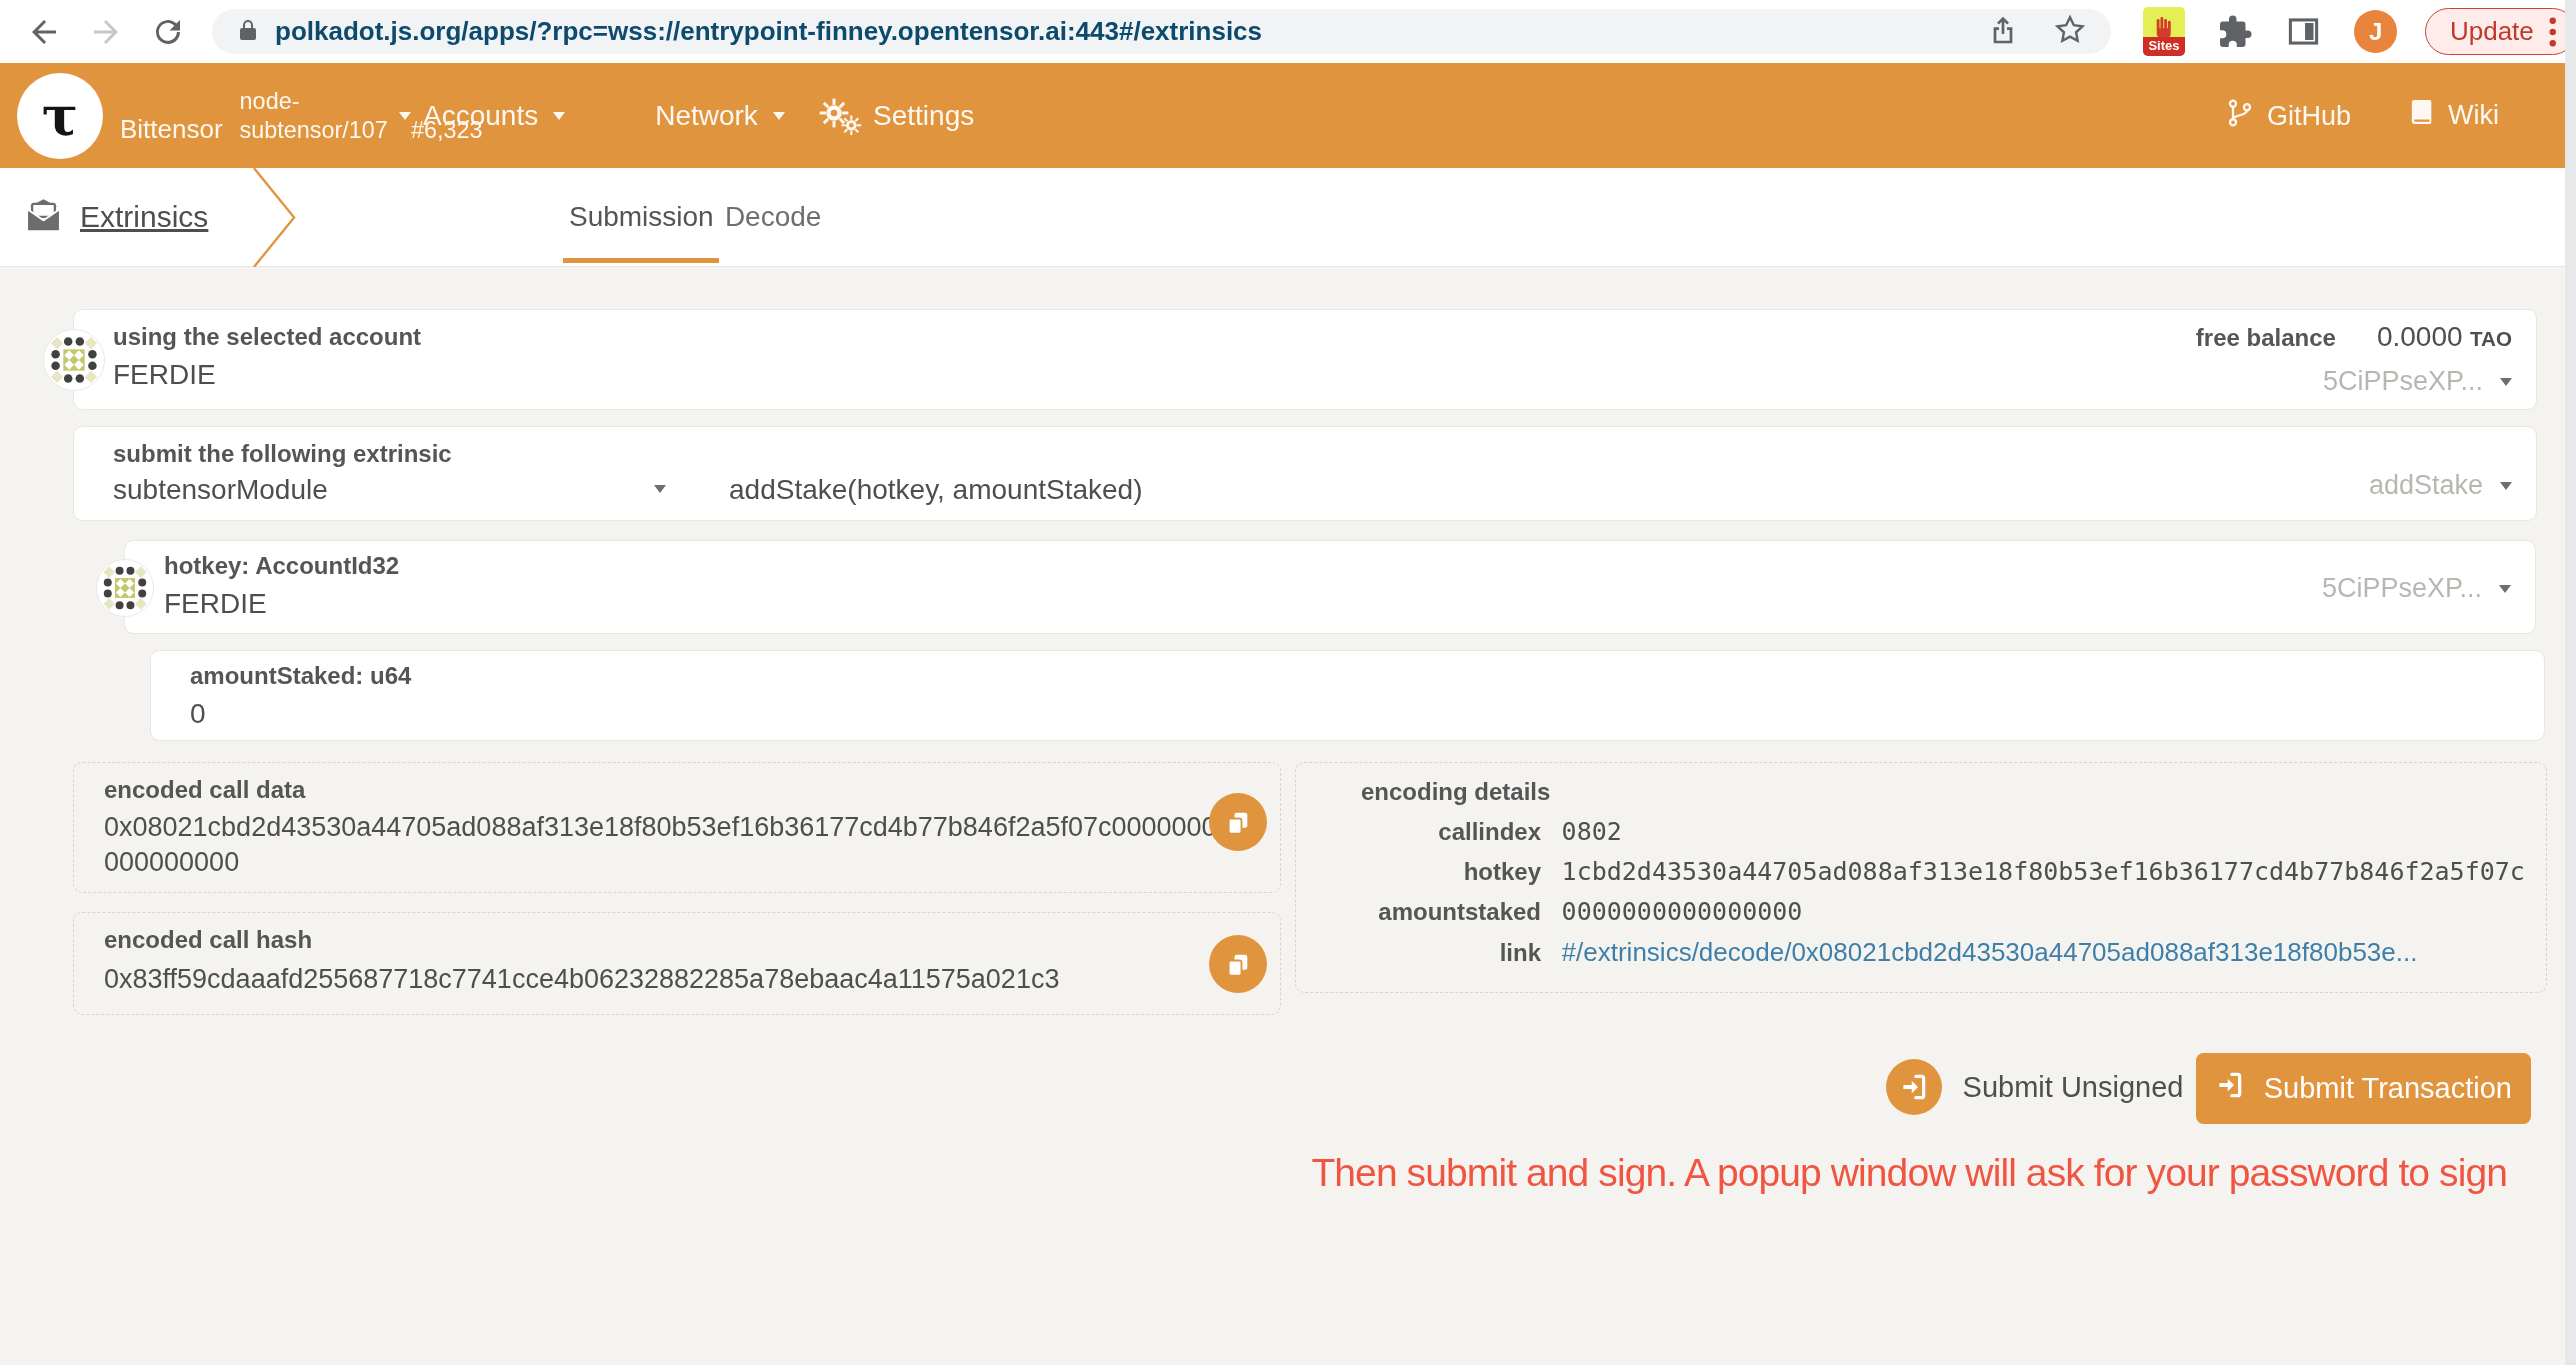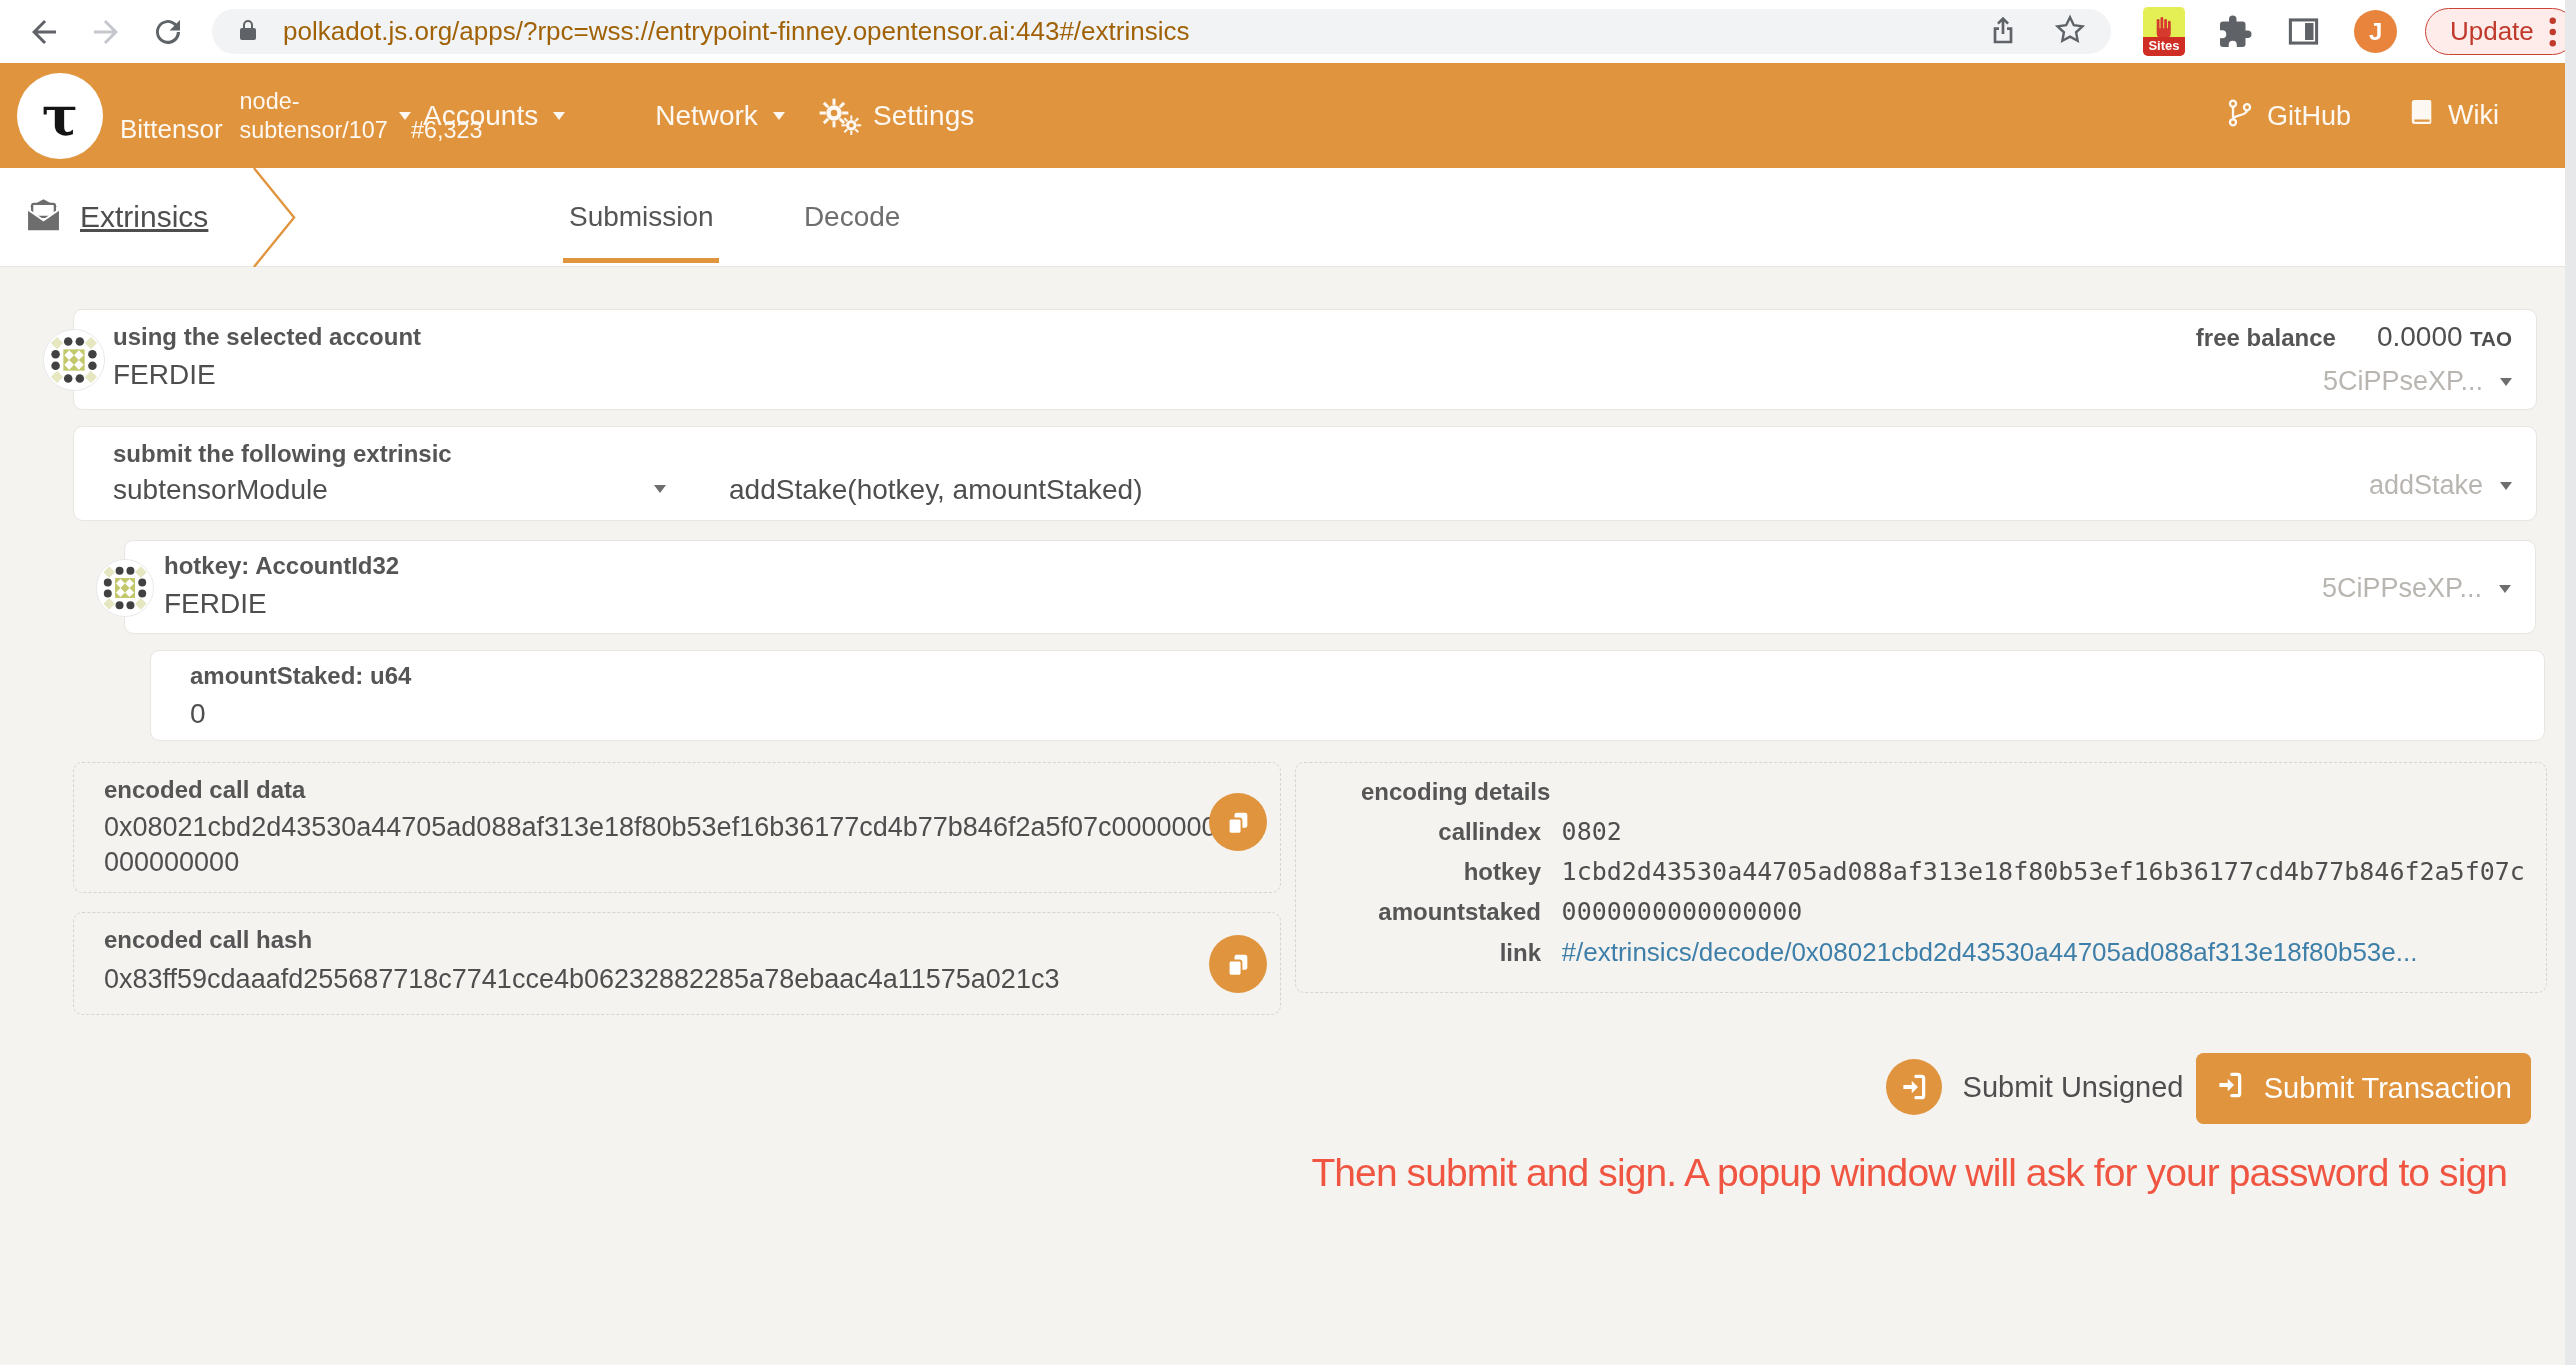--- a/index.html
+++ b/index.html
@@ -14,7 +14,7 @@
   .browser{position:absolute;top:0;left:0;right:0;height:63px;background:#fff;display:flex;align-items:center;}
   .navbtn{margin-left:26px;display:flex;align-items:center;}
   .urlbar{margin-left:26px;width:1914px;height:45px;background:#f1f3f4;border-radius:24px;display:flex;align-items:center;padding:0 24px;}
-  .urltext{font-size:26px;color:#a16207;margin-left:23px;white-space:nowrap;overflow:hidden;}
+  .urltext{font-size:26px;color:#0c4a6e;margin-left:15px;white-space:nowrap;overflow:hidden;font-weight:bold;}
   .urlbar .spacer{flex:1;}
   .chromeic{margin-left:32px;display:flex;align-items:center;}
   .sites-ext{margin-left:32px;width:43px;height:49px;border-radius:4.7px;overflow:hidden;display:flex;flex-direction:column;}

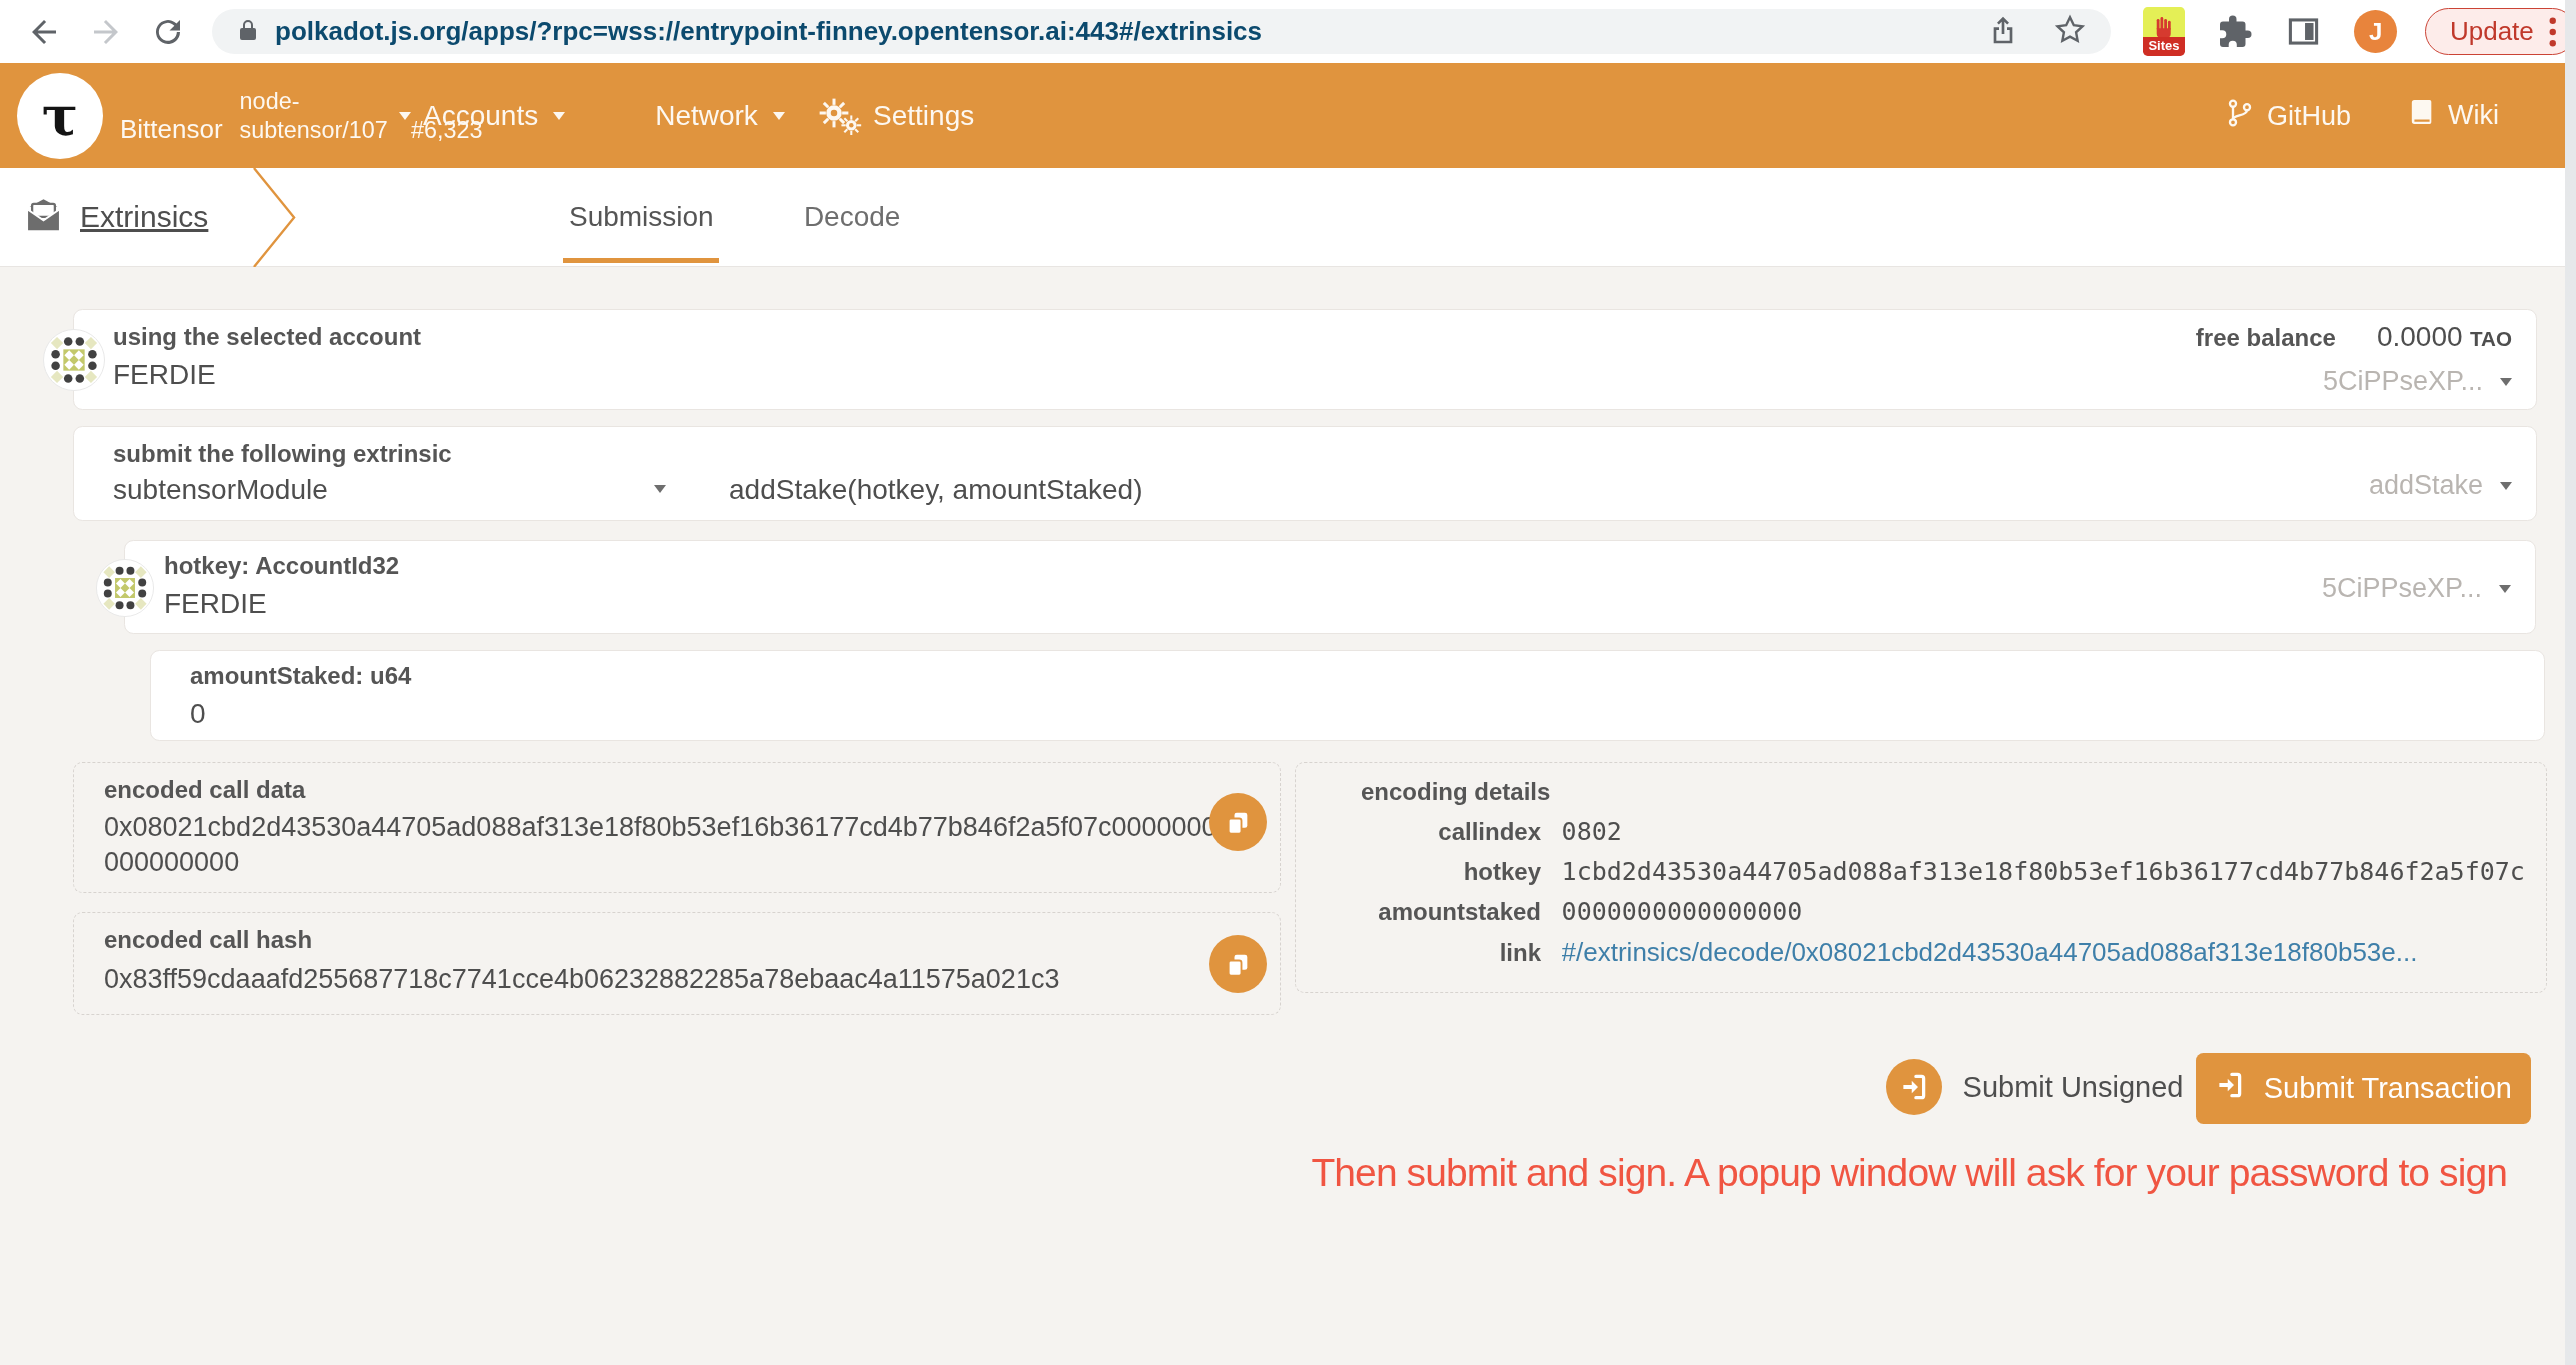--- a/index.html
+++ b/index.html
@@ -45,7 +45,7 @@
   .section-head{display:flex;align-items:center;margin-left:24px;gap:17px;text-decoration:underline;}
   .section-title{font-size:30px;color:#4e4e4e;}
   .chev{position:absolute;left:251px;top:0;}
-  .tabs{display:flex;align-items:stretch;margin-left:355px;gap:79px;}
+  .tabs{display:flex;align-items:stretch;margin-left:355px;}
   .tab{display:flex;align-items:center;font-size:28px;color:#6e6e6e;position:relative;padding:0 5.6px;cursor:pointer;}
   .tab.active{color:#555;}
   .tab.active::after{content:"";position:absolute;left:0;right:0;bottom:2.8px;height:5.6px;background:#e0943e;}

